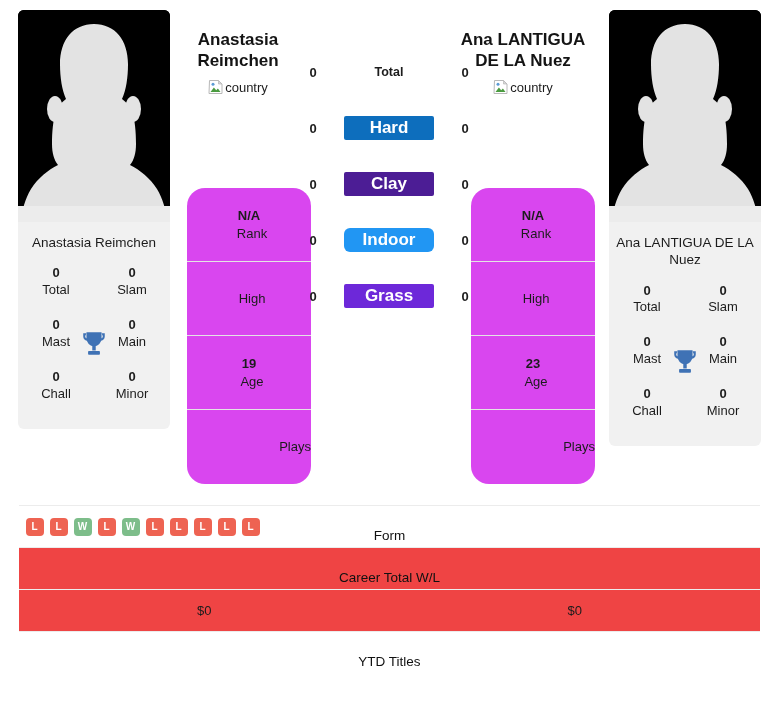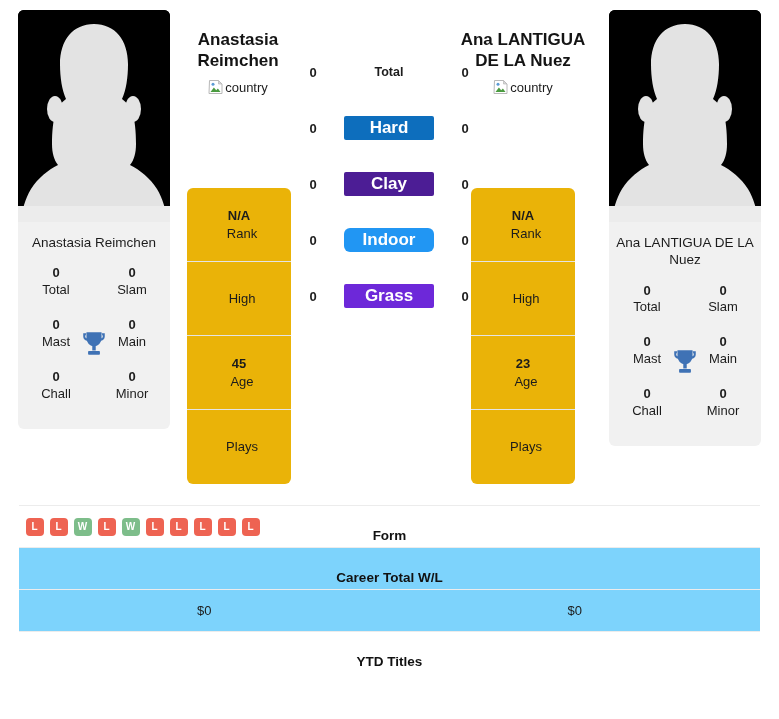--- a/index.html
+++ b/index.html
@@ -91,9 +91,9 @@
   .info-card {
     position: absolute;
     top: 188px;
-    width: 104px;
-    background: #eab308;
-    border-radius: 6px;
+    width: 124px;
+    background: #d946ef;
+    border-radius: 18px;
     overflow: hidden;
   }
   .info-card.left  { left: 187px; }

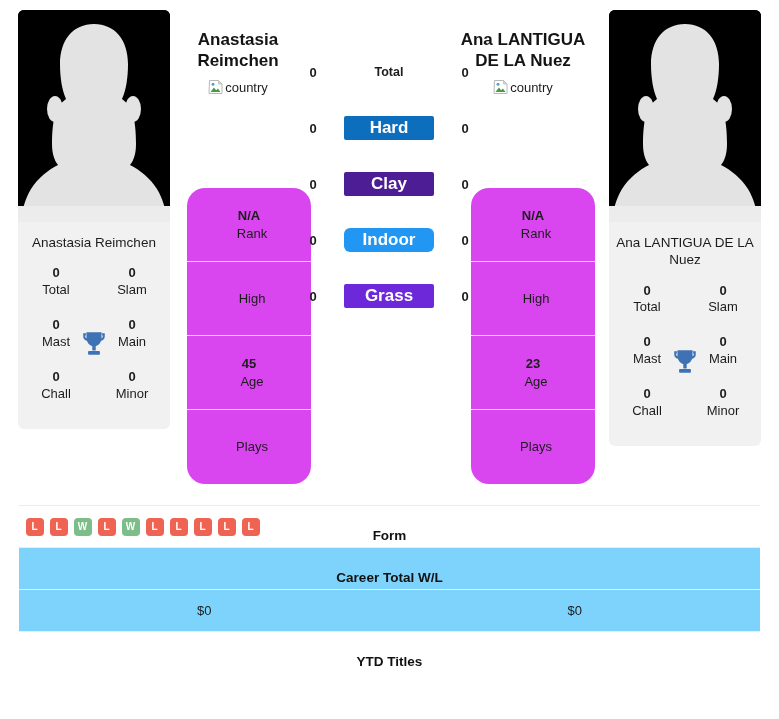--- a/index.html
+++ b/index.html
@@ -380,7 +380,7 @@
         <span class="lab">High</span>
       </div>
       <div class="info-row">
-        <span class="val">45</span>
+        <span class="val">19</span>
         <span class="lab">Age</span>
       </div>
       <div class="info-row">

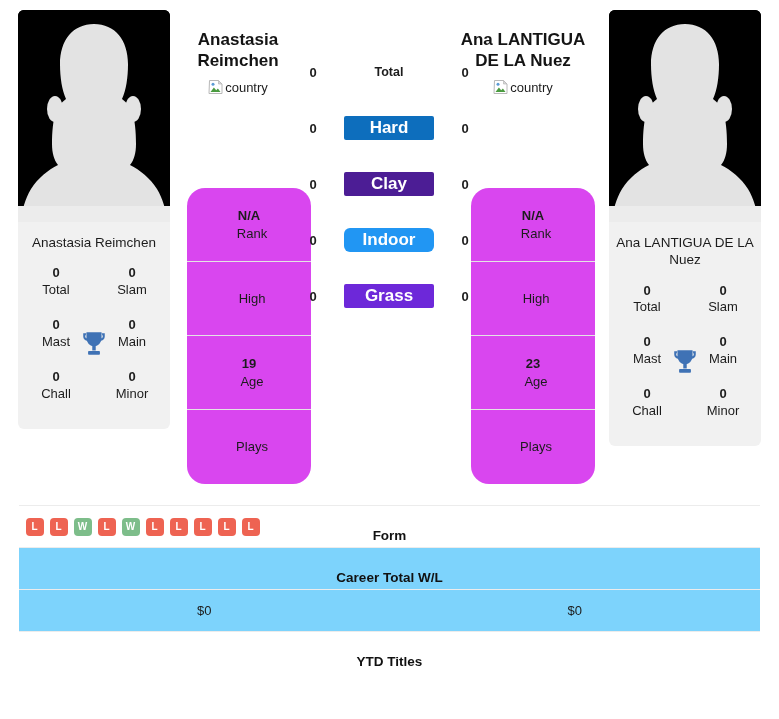--- a/index.html
+++ b/index.html
@@ -110,7 +110,7 @@
     font-size: 13px;
     line-height: 1.32;
   }
-  .info-row:last-child { border-bottom: none; }
+  .info-row:last-child { border-bottom: none; align-items: flex-end; }
   .info-row .val {
     font-weight: bold;
     font-size: 13px;

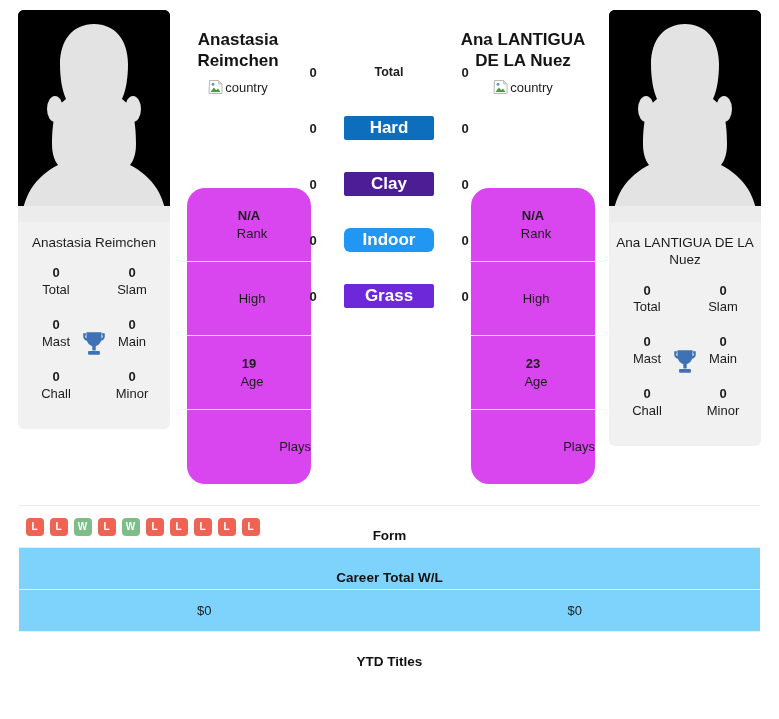--- a/index.html
+++ b/index.html
@@ -217,7 +217,7 @@
     box-sizing: border-box;
   }
   .cmp-cell.label {
-    font-weight: bold;
+    font-weight: normal;
     font-size: 13.5px;
     color: #111111;
     margin-top: 18px;

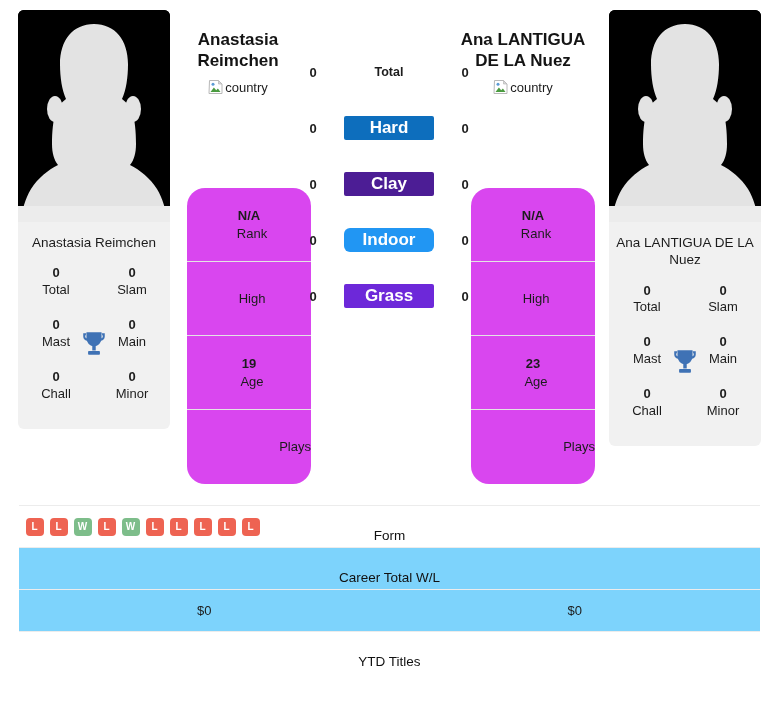--- a/index.html
+++ b/index.html
@@ -203,7 +203,7 @@
     border-top: 1px solid #ececec;
   }
   .cmp-row.striped {
-    background: #7dd3fc;
+    background: #ef4444;
     border-top: 1px solid #ececec;
   }
   .cmp-cell {

